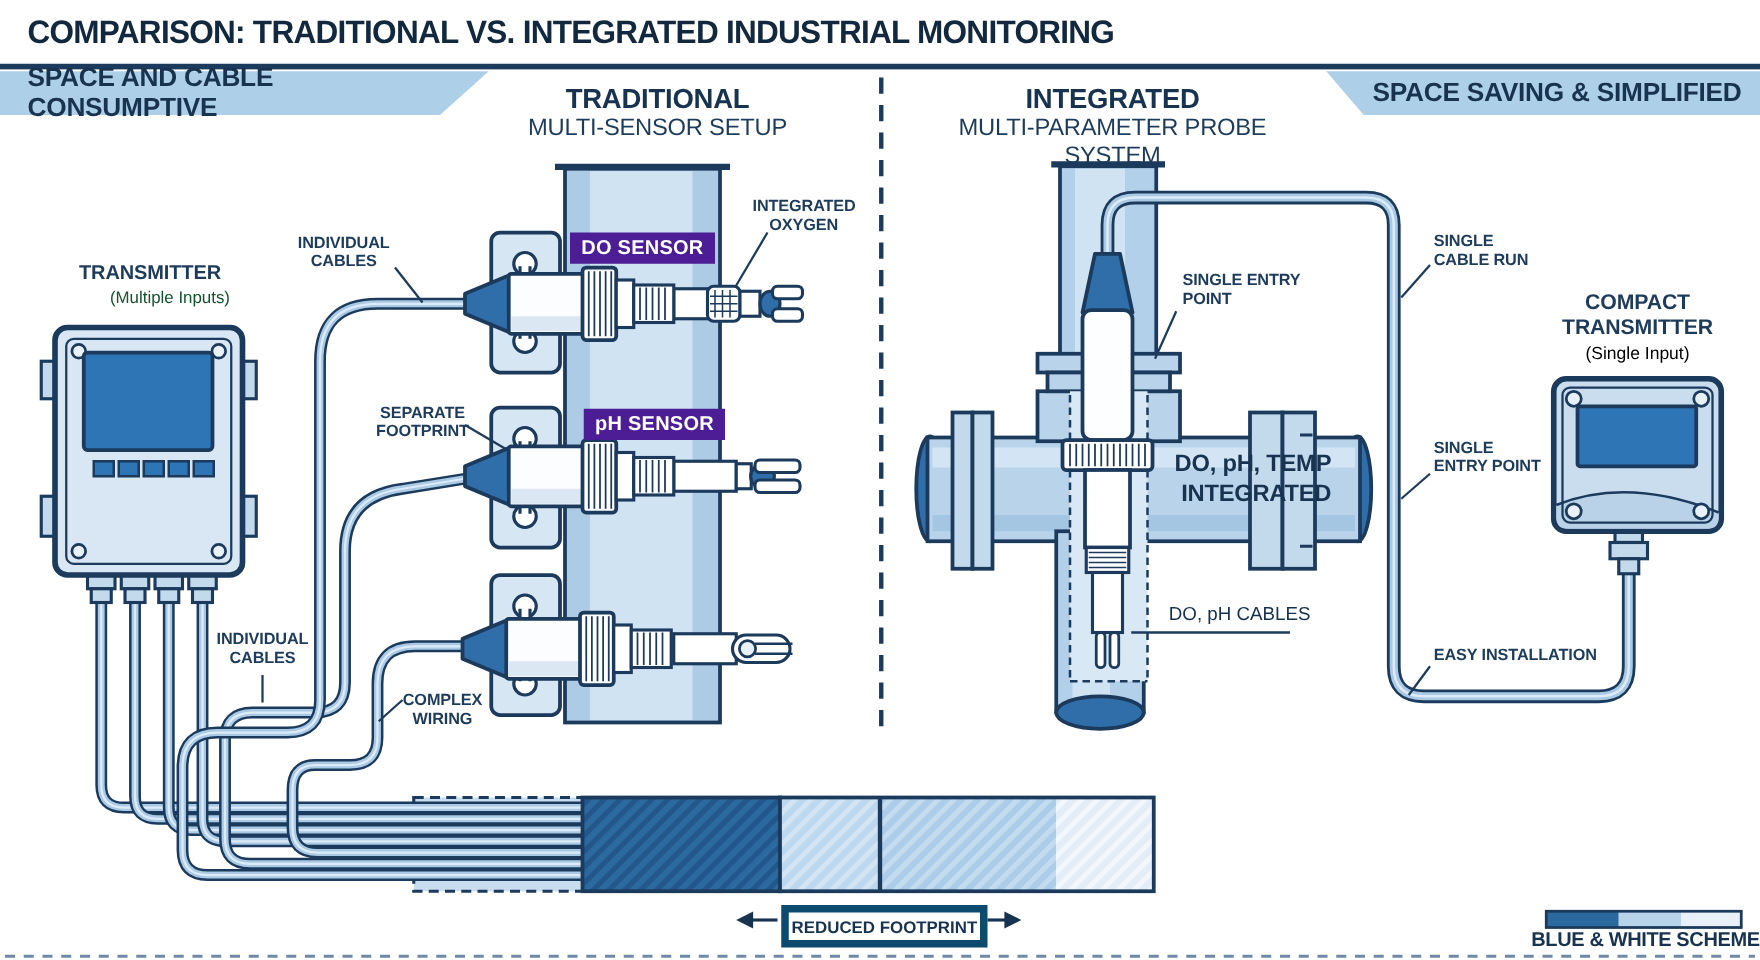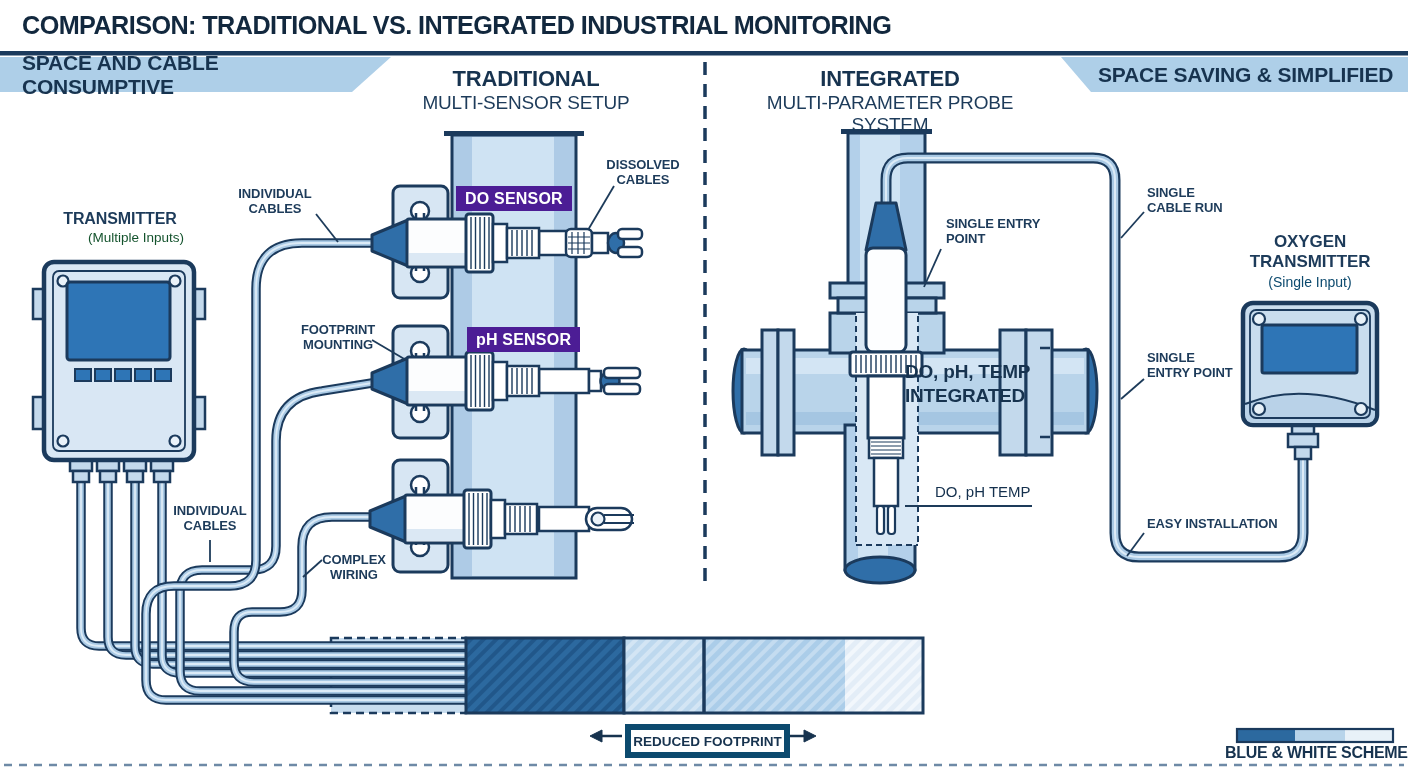--- a/index.html
+++ b/index.html
@@ -338,7 +338,7 @@
 
   <div class="abs lbl" style="left:232px;top:186px;width:86px;">INDIVIDUAL CABLES</div>
   <div class="abs lbl" style="left:296px;top:322px;width:84px;">FOOTPRINT MOUNTING</div>
-  <div class="abs lbl" style="left:602px;top:157px;width:82px;">DISSOLVED CABLES</div>
+  <div class="abs lbl" style="left:602px;top:157px;width:82px;">INTEGRATED OXYGEN</div>
   <div class="abs lbl" style="left:167px;top:503px;width:86px;">INDIVIDUAL CABLES</div>
   <div class="abs lbl" style="left:320px;top:552px;width:68px;">COMPLEX WIRING</div>
 

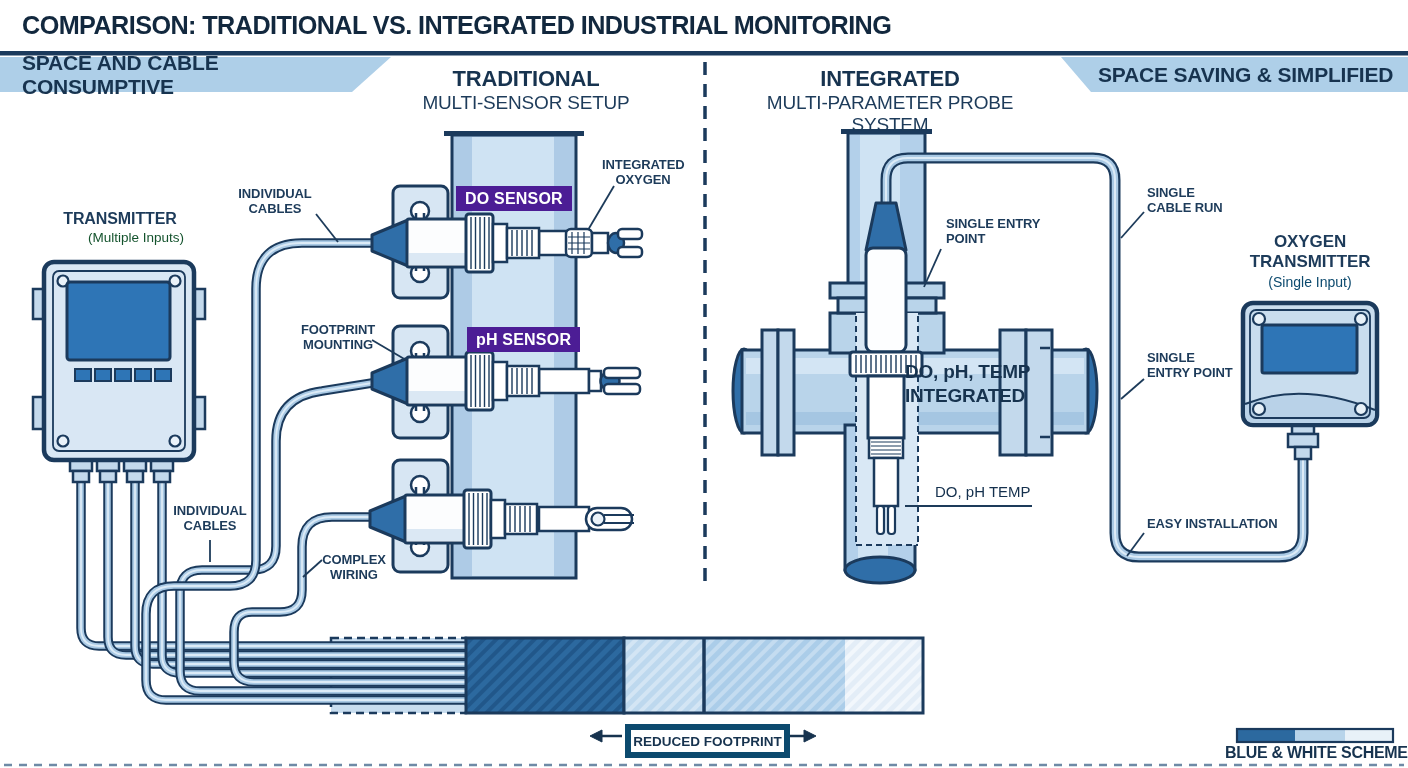--- a/index.html
+++ b/index.html
@@ -354,7 +354,7 @@
   <div class="abs big" style="left:905px;top:385px;width:160px;">INTEGRATED</div>
   <div class="abs probe-lbl" style="left:935px;top:483px;">DO, pH TEMP</div>
 
-  <div class="abs lbl" style="left:1240px;top:232px;width:140px;font-size:17px;">OXYGEN</div>
+  <div class="abs lbl" style="left:1240px;top:232px;width:140px;font-size:17px;">COMPACT</div>
   <div class="abs lbl" style="left:1240px;top:252px;width:140px;font-size:17px;">TRANSMITTER</div>
   <div class="abs" style="left:1240px;top:274px;width:140px;font-size:14px;text-align:center;color:#0c4a6e;">(Single Input)</div>
 

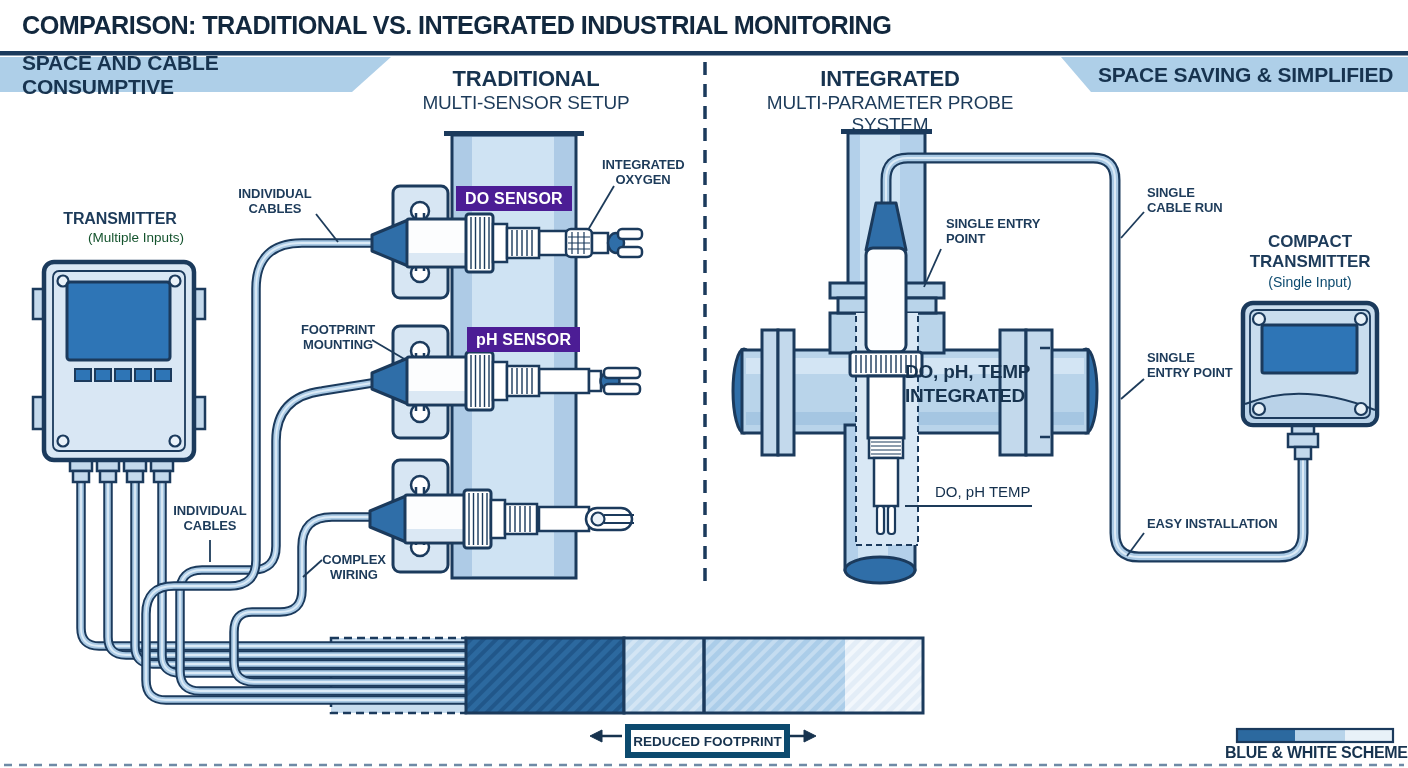--- a/index.html
+++ b/index.html
@@ -356,7 +356,7 @@
 
   <div class="abs lbl" style="left:1240px;top:232px;width:140px;font-size:17px;">COMPACT</div>
   <div class="abs lbl" style="left:1240px;top:252px;width:140px;font-size:17px;">TRANSMITTER</div>
-  <div class="abs" style="left:1240px;top:274px;width:140px;font-size:14px;text-align:center;color:#0c4a6e;">(Single Input)</div>
+  <div class="abs" style="left:1240px;top:274px;width:140px;font-size:14px;text-align:center;color:#000000;">(Single Input)</div>
 
   <div class="abs rf-box" style="left:625px;top:724px;">REDUCED FOOTPRINT</div>
   <div class="abs legend-txt" style="left:1225px;top:744px;width:180px;">BLUE &amp; WHITE SCHEME</div>

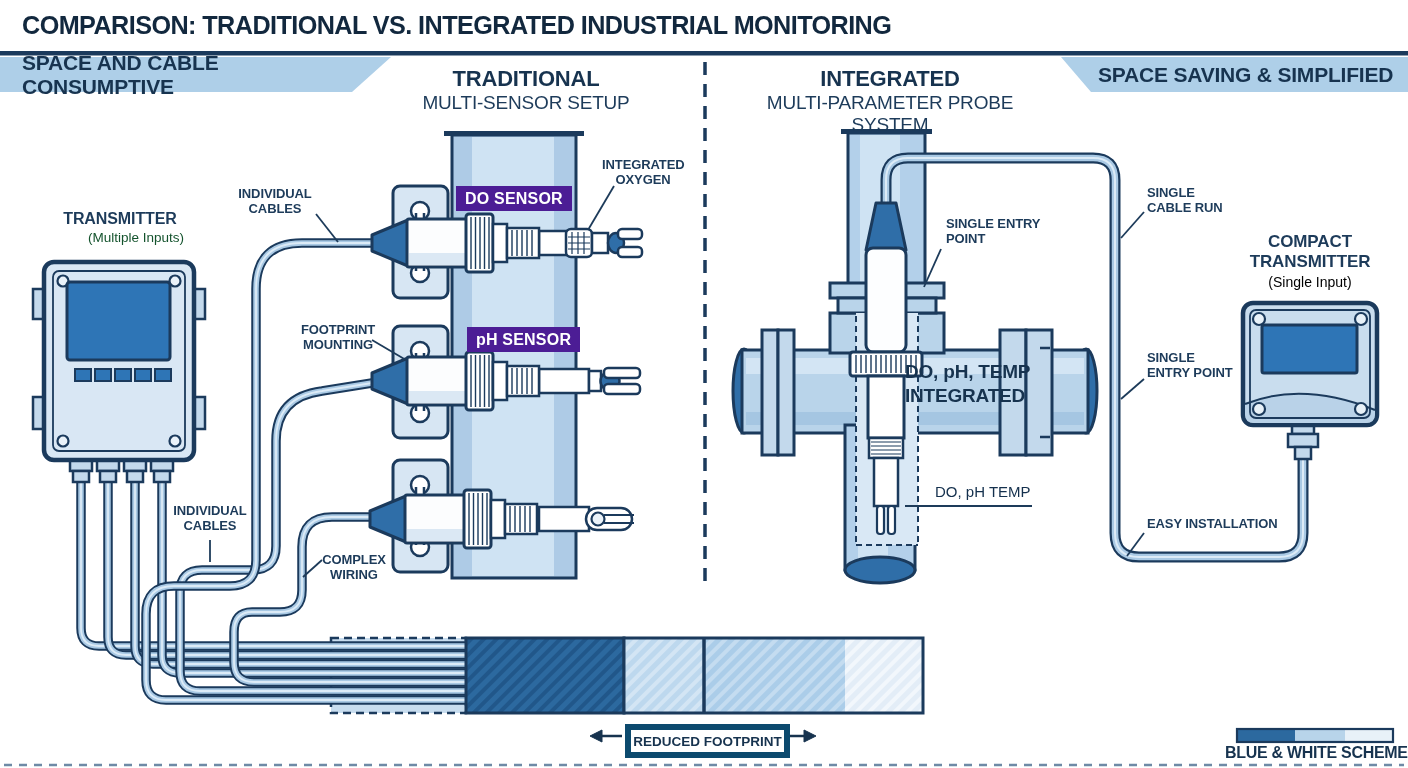--- a/index.html
+++ b/index.html
@@ -337,7 +337,7 @@
   <div class="abs" style="left:24px;top:230px;width:160px;font-size:13.5px;text-align:right;color:#14532d;">(Multiple Inputs)</div>
 
   <div class="abs lbl" style="left:232px;top:186px;width:86px;">INDIVIDUAL CABLES</div>
-  <div class="abs lbl" style="left:296px;top:322px;width:84px;">FOOTPRINT MOUNTING</div>
+  <div class="abs lbl" style="left:296px;top:322px;width:84px;">SEPARATE FOOTPRINT</div>
   <div class="abs lbl" style="left:602px;top:157px;width:82px;">INTEGRATED OXYGEN</div>
   <div class="abs lbl" style="left:167px;top:503px;width:86px;">INDIVIDUAL CABLES</div>
   <div class="abs lbl" style="left:320px;top:552px;width:68px;">COMPLEX WIRING</div>

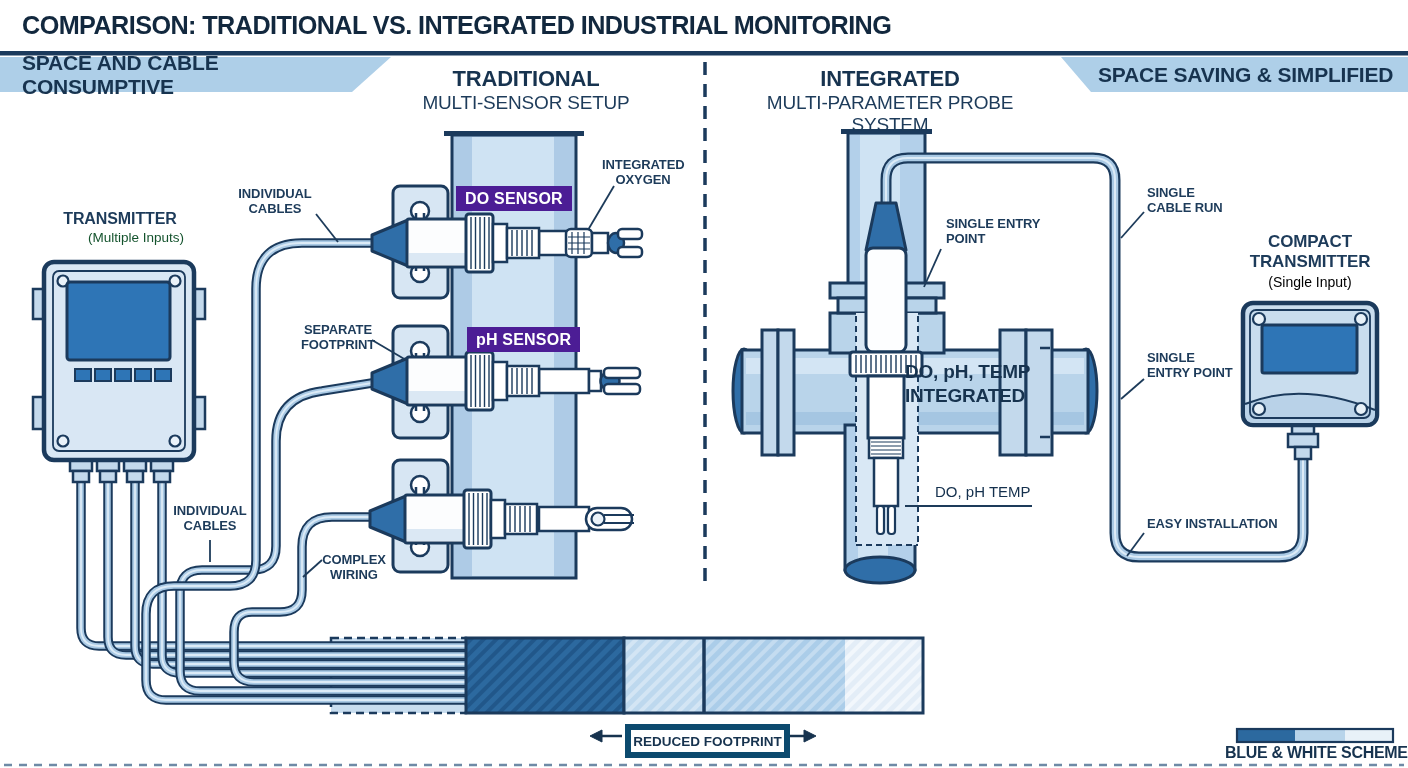--- a/index.html
+++ b/index.html
@@ -15,7 +15,7 @@
   .lbl-l{text-align:left;}
   .bar-lbl{height:25px;line-height:25px;background:#4c1d95;color:#ffffff;font-size:16px;font-weight:700;
            padding:0 9px;white-space:nowrap;display:inline-block;letter-spacing:0.2px;}
-  .big{font-size:19px;font-weight:700;color:#17334f;text-align:left;letter-spacing:-0.2px;}
+  .big{font-size:19px;font-weight:700;color:#17334f;text-align:right;letter-spacing:-0.2px;}
   .probe-lbl{font-size:15px;font-weight:400;color:#14304d;white-space:nowrap;}
   .rf-box{width:153px;height:22px;border:6px solid #0c4a6e;background:#fff;font-size:13.5px;font-weight:700;
           display:flex;align-items:center;justify-content:center;white-space:nowrap;}

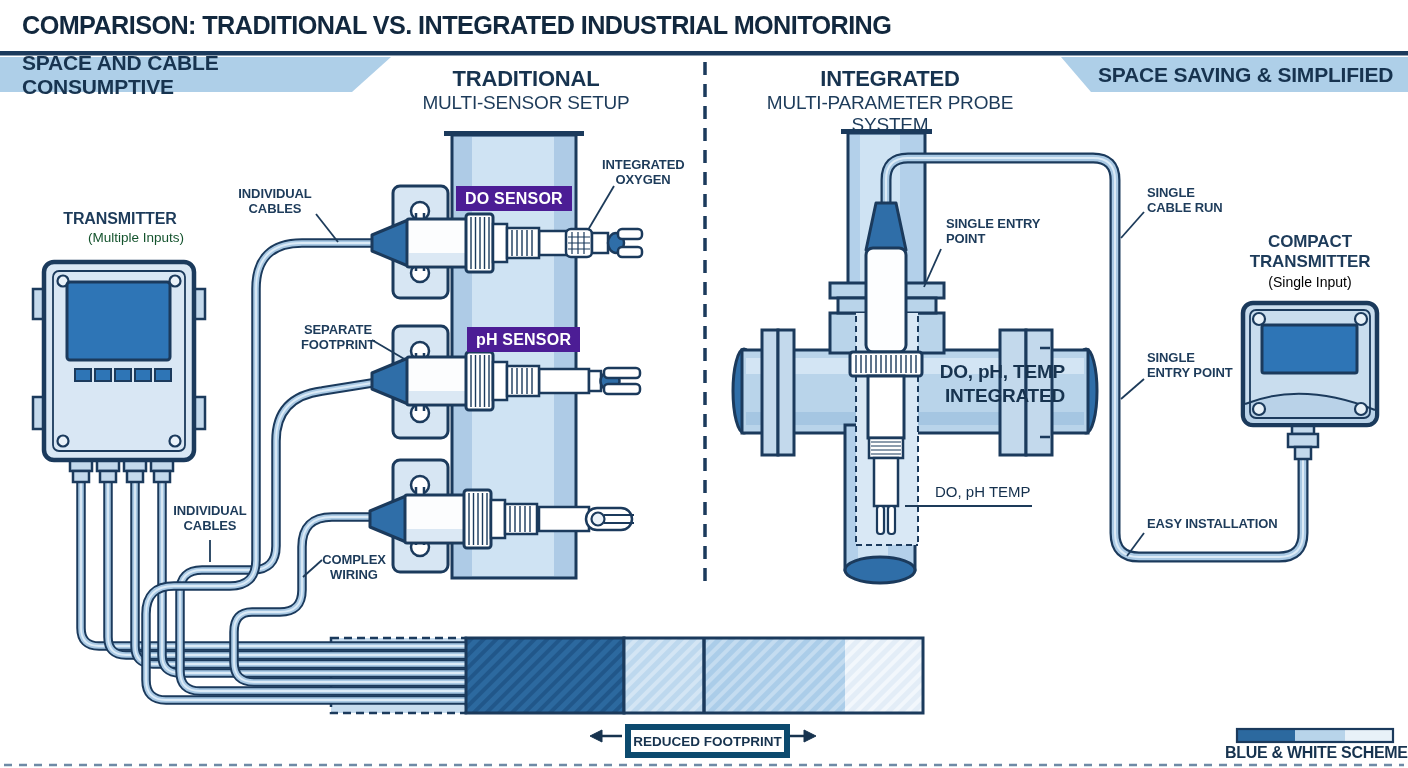--- a/index.html
+++ b/index.html
@@ -352,7 +352,7 @@
 
   <div class="abs big" style="left:905px;top:361px;width:160px;">DO, pH, TEMP</div>
   <div class="abs big" style="left:905px;top:385px;width:160px;">INTEGRATED</div>
-  <div class="abs probe-lbl" style="left:935px;top:483px;">DO, pH TEMP</div>
+  <div class="abs probe-lbl" style="left:935px;top:483px;">DO, pH CABLES</div>
 
   <div class="abs lbl" style="left:1240px;top:232px;width:140px;font-size:17px;">COMPACT</div>
   <div class="abs lbl" style="left:1240px;top:252px;width:140px;font-size:17px;">TRANSMITTER</div>

